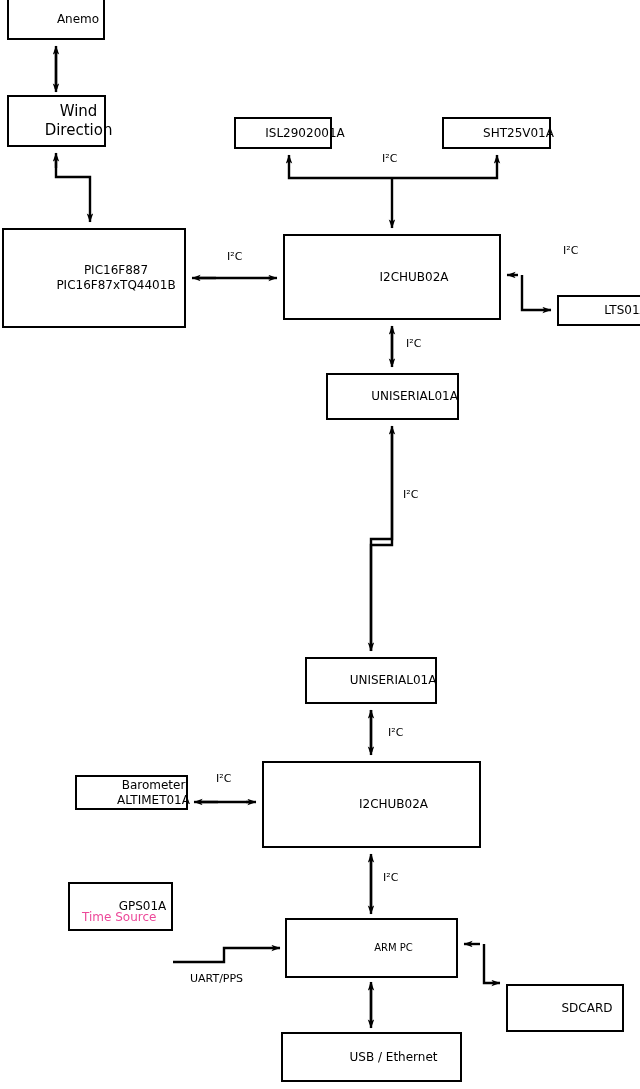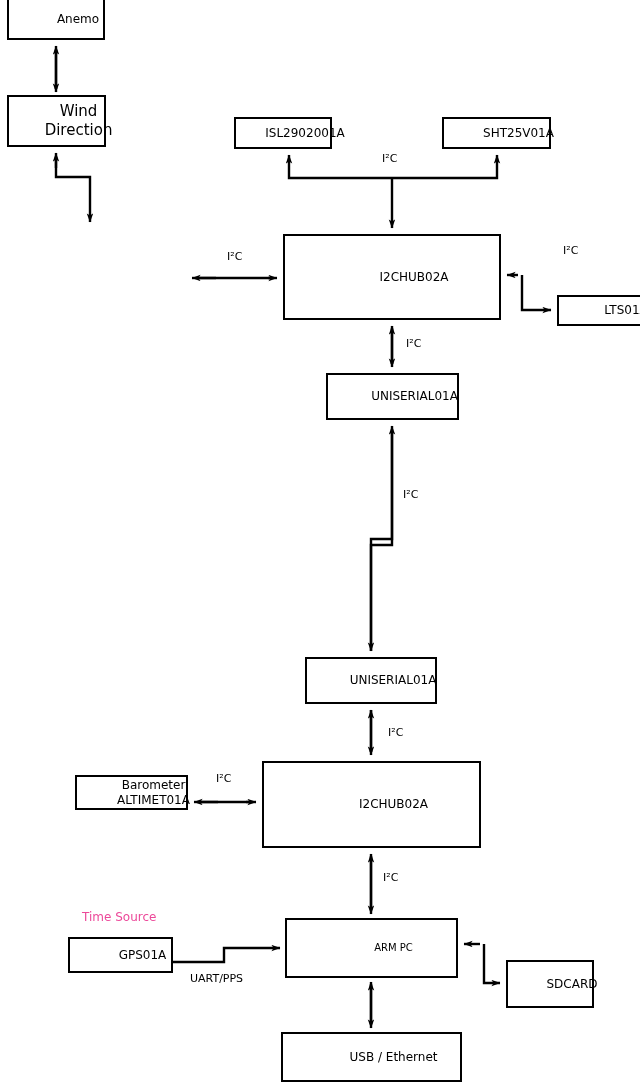--- a/index.html
+++ b/index.html
@@ -99,6 +99,10 @@
 Direction</span>
   </div>
 
+  <div class="node" style="left:2px;top:228px;width:184px;height:100px;font-size:12px;">
+    <span class="lbl">PIC16F887
+PIC16F87xTQ4401B</span>
+  </div>
 
   <div class="node" style="left:234px;top:117px;width:98px;height:32px;font-size:12px;">
     <span class="lbl">ISL2902001A</span>

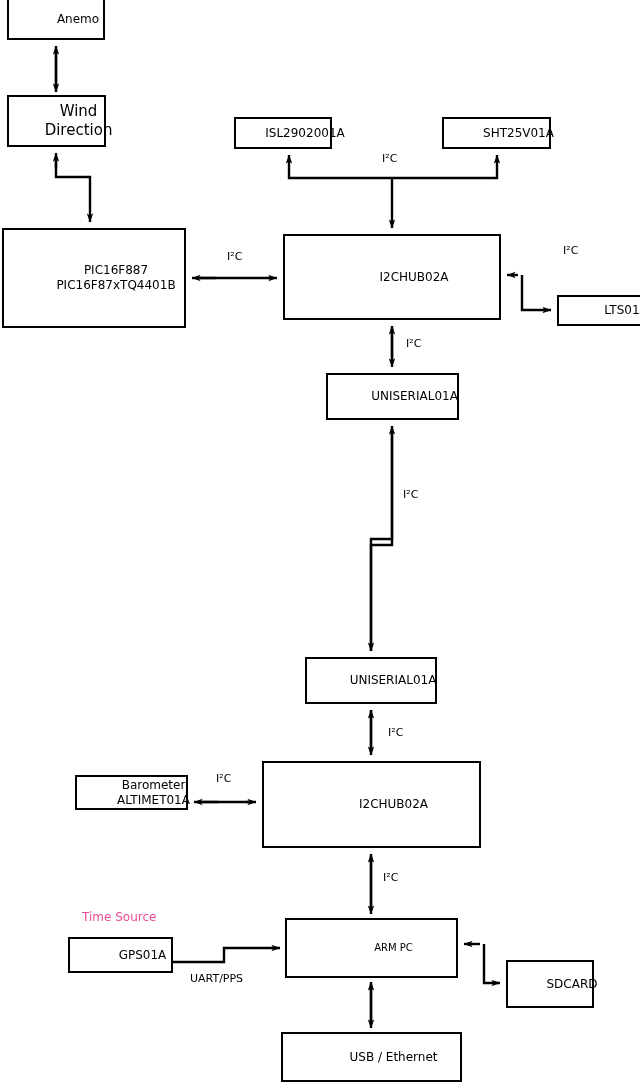--- a/index.html
+++ b/index.html
@@ -141,7 +141,7 @@
     <span class="lbl">ARM PC</span>
   </div>
 
-  <div class="node" style="left:68px;top:937px;width:105px;height:36px;font-size:12px;">
+  <div class="node" style="left:68px;top:882px;width:105px;height:49px;font-size:12px;">
     <span class="lbl">GPS01A</span>
   </div>
 

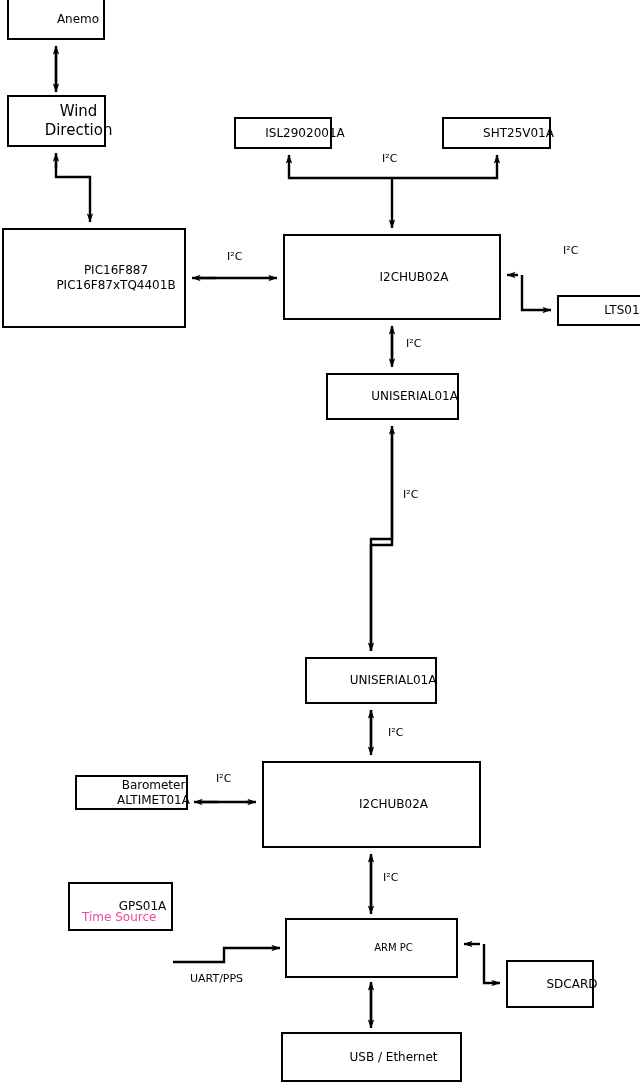--- a/index.html
+++ b/index.html
@@ -145,7 +145,7 @@
     <span class="lbl">GPS01A</span>
   </div>
 
-  <div class="node" style="left:506px;top:960px;width:88px;height:48px;font-size:12px;">
+  <div class="node" style="left:506px;top:984px;width:118px;height:48px;font-size:12px;">
     <span class="lbl">SDCARD</span>
   </div>
 

